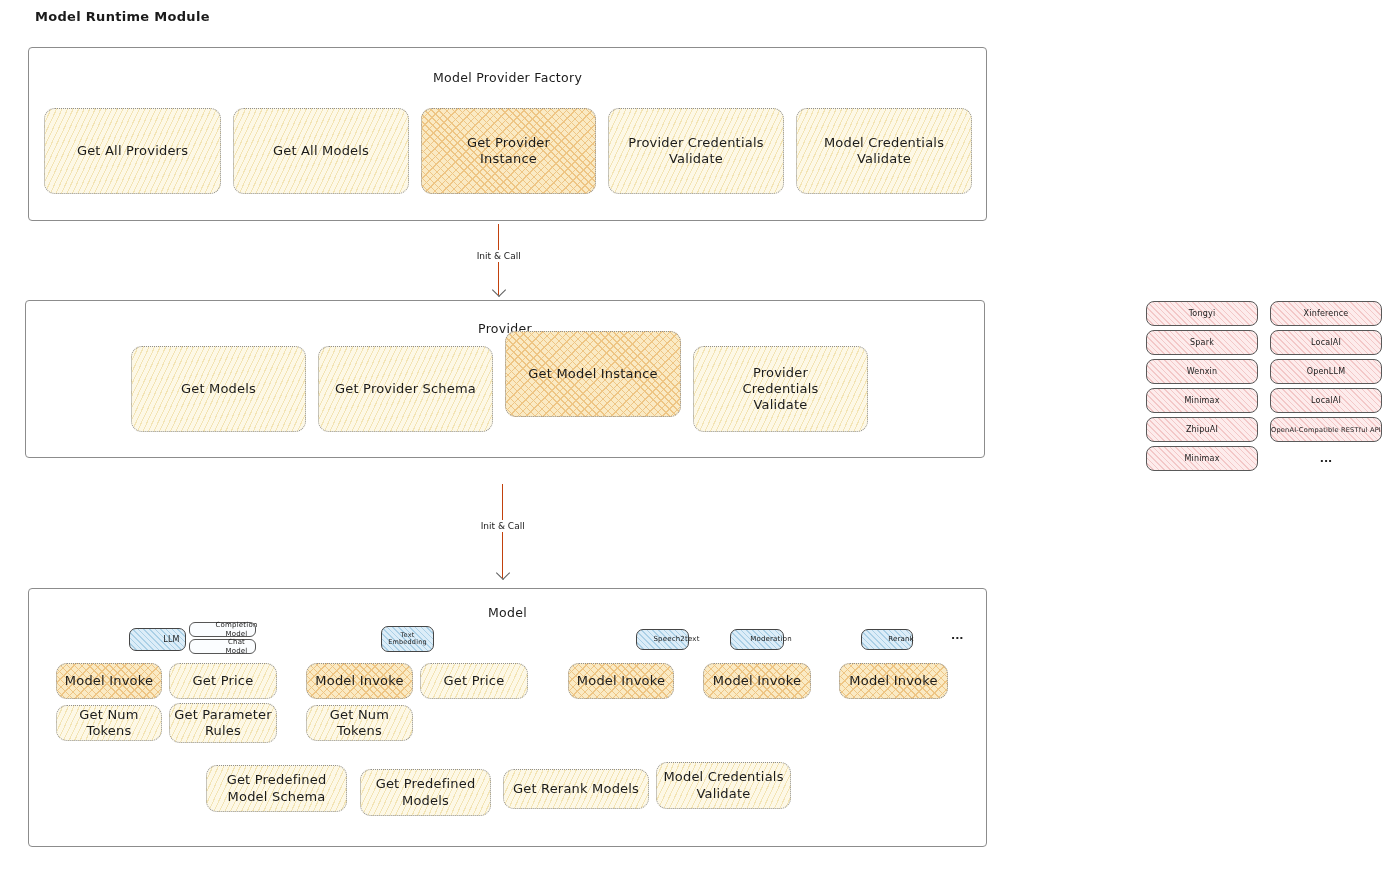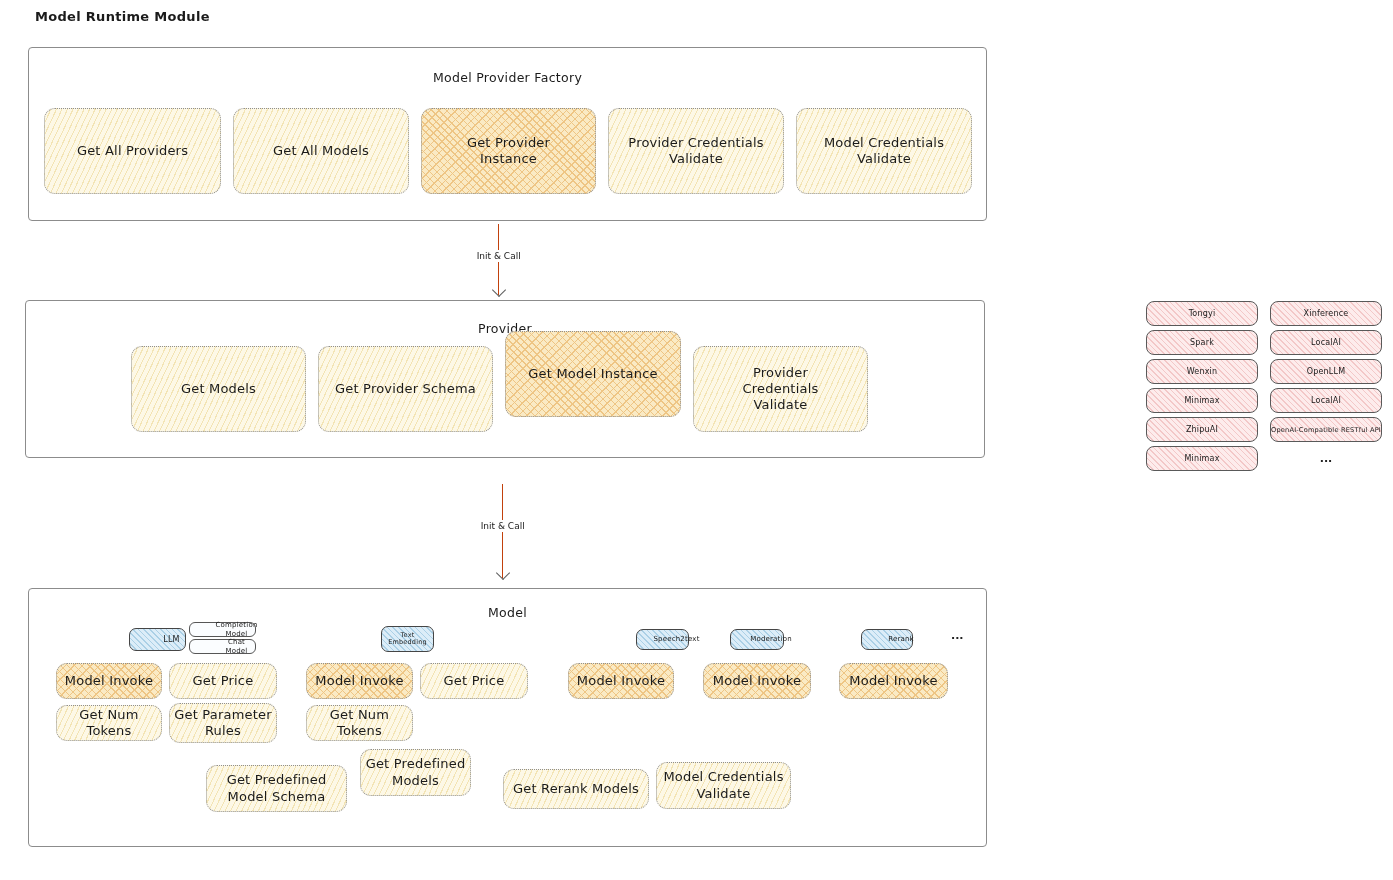--- a/index.html
+++ b/index.html
@@ -169,7 +169,7 @@
     <div class="op yellow" style="left:277px; top:116px; width:107px; height:36px;">Get Num Tokens</div>
 
     <div class="op yellow" style="left:177px; top:176px; width:141px; height:47px;">Get Predefined Model Schema</div>
-    <div class="op yellow" style="left:331px; top:160px; width:111px; height:47px;">Get Predefined Models</div>
+    <div class="op yellow" style="left:331px; top:180px; width:131px; height:47px;">Get Predefined Models</div>
     <div class="op yellow" style="left:474px; top:180px; width:146px; height:40px;">Get Rerank Models</div>
     <div class="op yellow" style="left:627px; top:173px; width:135px; height:47px;">Model Credentials Validate</div>
   </section>

